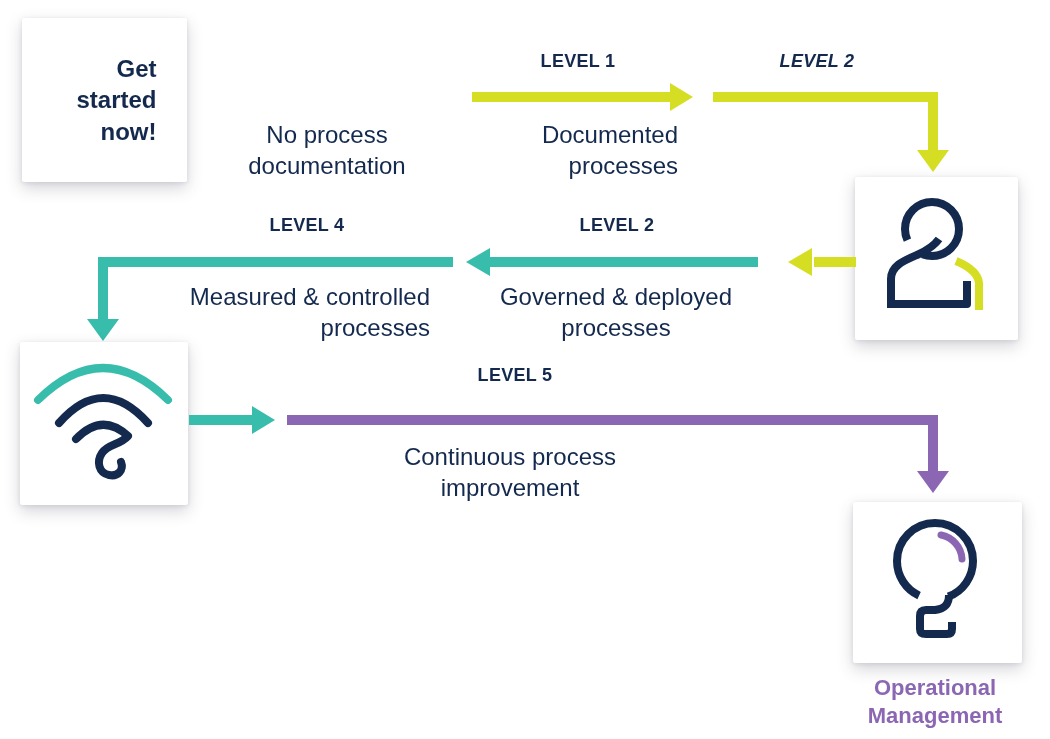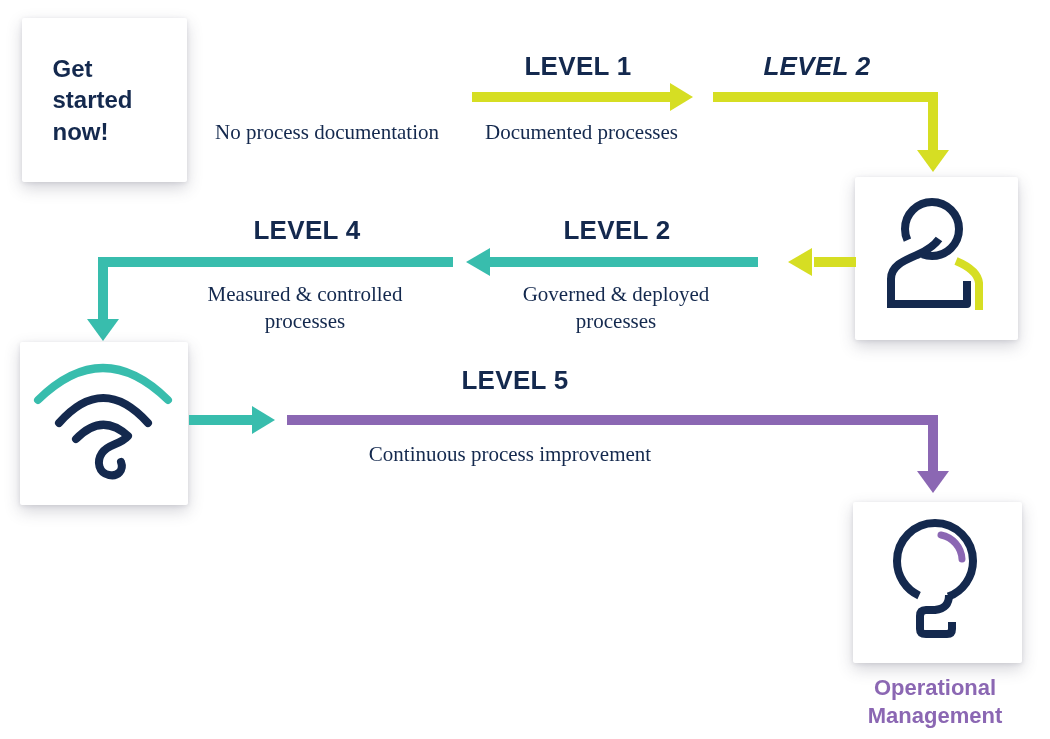--- a/index.html
+++ b/index.html
@@ -27,7 +27,7 @@
     display:flex;align-items:center;justify-content:center;
   }
   .start-text{
-    display:block;width:104px;text-align:left;
+    display:block;width:104px;text-align:right;
     font-size:24px;font-weight:bold;line-height:1.3;color:var(--navy);
   }
   .lvl-title{

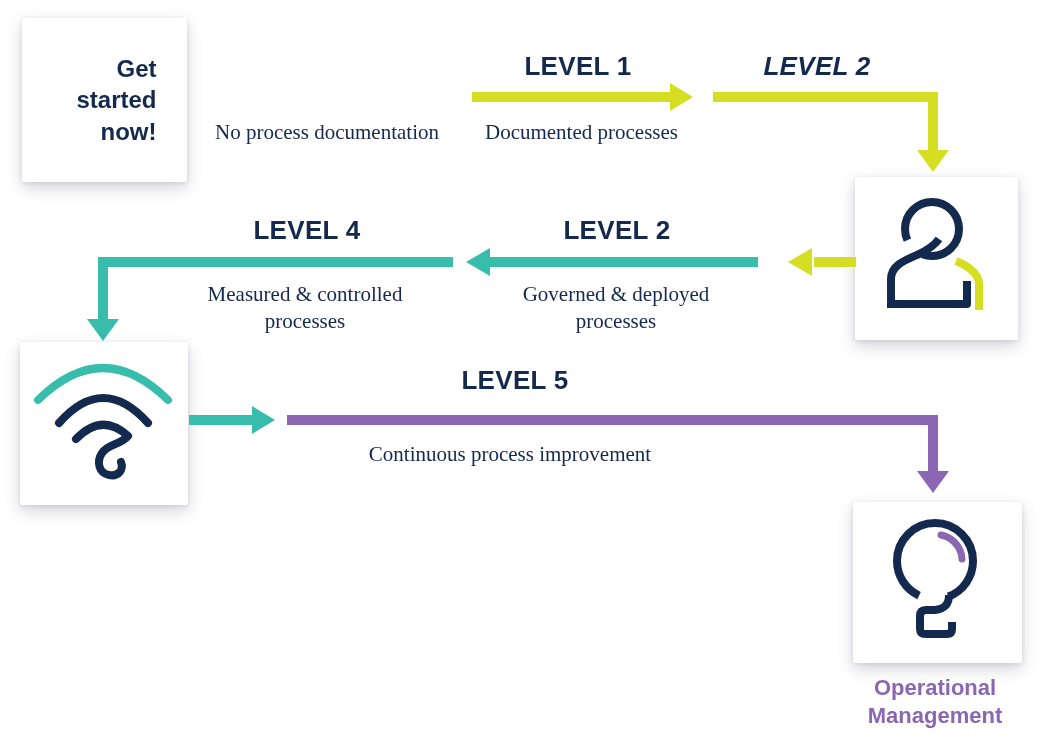--- a/index.html
+++ b/index.html
@@ -32,7 +32,7 @@
   }
   .lvl-title{
     position:absolute;width:220px;text-align:center;
-    font-size:26px;font-weight:bold;letter-spacing:.3px;color:var(--navy);
+    font-size:18px;font-weight:bold;letter-spacing:.3px;color:var(--navy);
   }
   .caption{
     position:absolute;text-align:center;font-size:21px;line-height:1.3;color:var(--navy);font-family:Liberation Serif, serif;

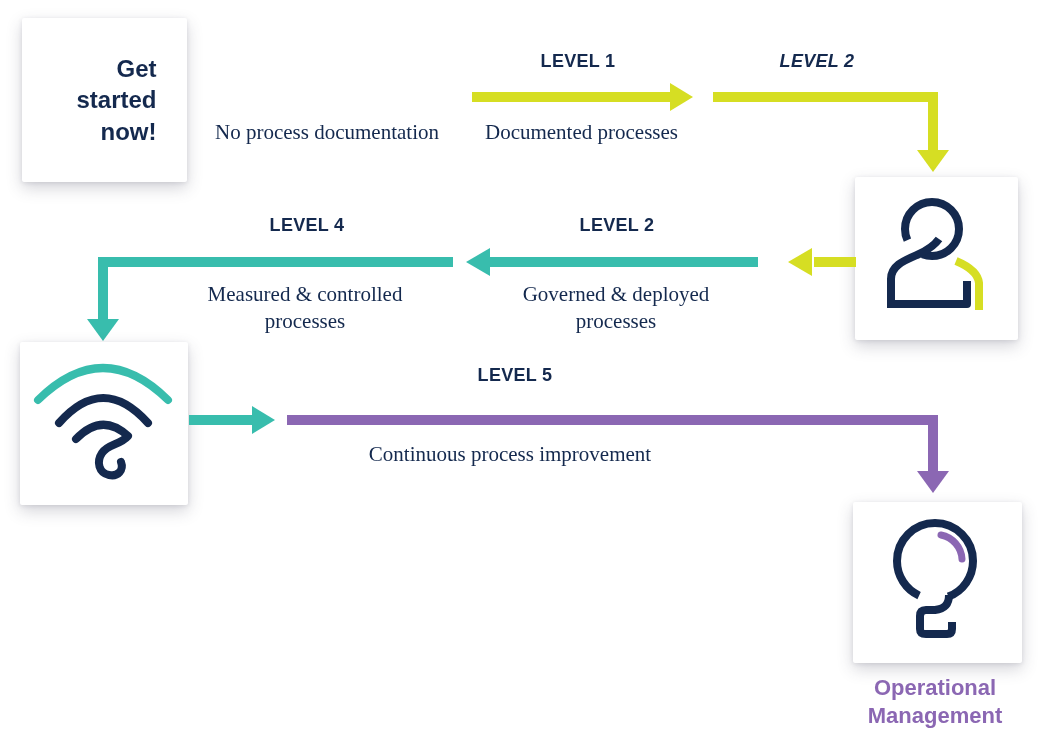--- a/index.html
+++ b/index.html
@@ -35,7 +35,7 @@
     font-size:18px;font-weight:bold;letter-spacing:.3px;color:var(--navy);
   }
   .caption{
-    position:absolute;text-align:center;font-size:21px;line-height:1.3;color:var(--navy);font-family:Liberation Serif, serif;
+    position:absolute;text-align:center;font-size:24px;line-height:1.3;color:var(--navy);
   }
   .node-label{
     position:absolute;text-align:center;font-size:22px;font-weight:bold;line-height:1.27;

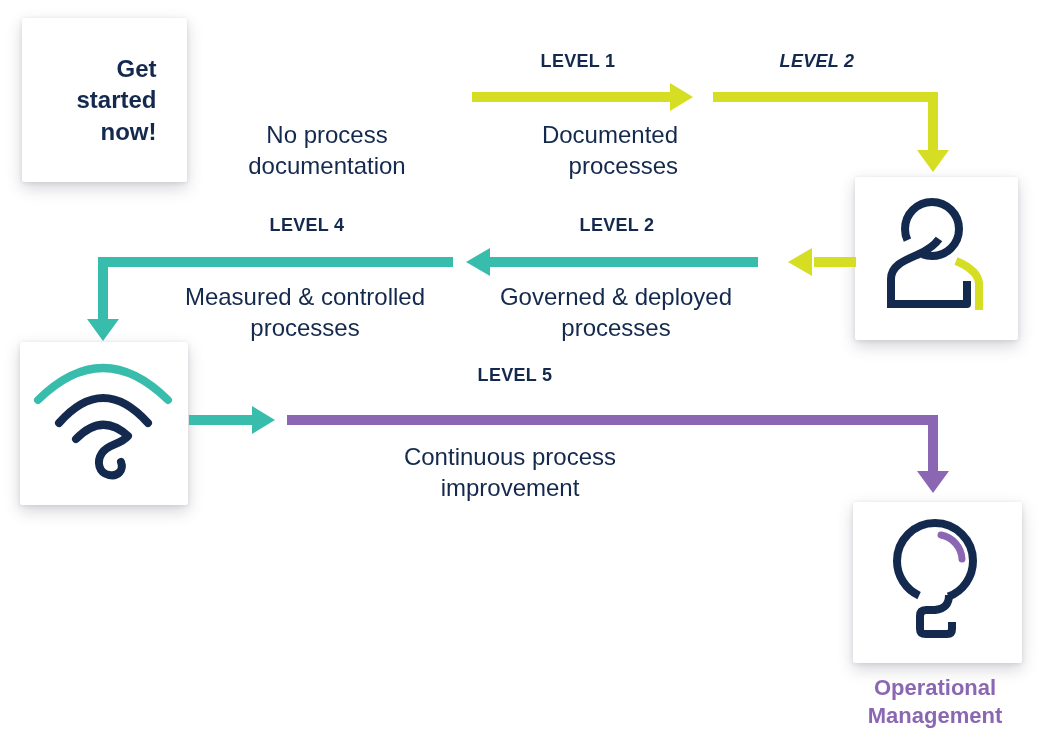--- a/index.html
+++ b/index.html
@@ -93,7 +93,7 @@
   <div class="line c-teal" style="left:98px;top:257px;width:355px;height:10px;"></div>
   <div class="line c-teal" style="left:98px;top:257px;width:10px;height:62px;"></div>
   <div class="ah ah-down c-teal" style="left:87px;top:319px;"></div>
-  <div class="caption" style="left:180px;top:281px;width:250px;">Measured &amp; controlled processes</div>
+  <div class="caption" style="left:180px;top:281px;width:250px;text-align:right;">Measured &amp; controlled processes</div>
 
   <div class="node-box" style="left:20px;top:342px;width:168px;height:163px;">
     <svg class="icon" viewBox="0 0 168 163" aria-hidden="true">

